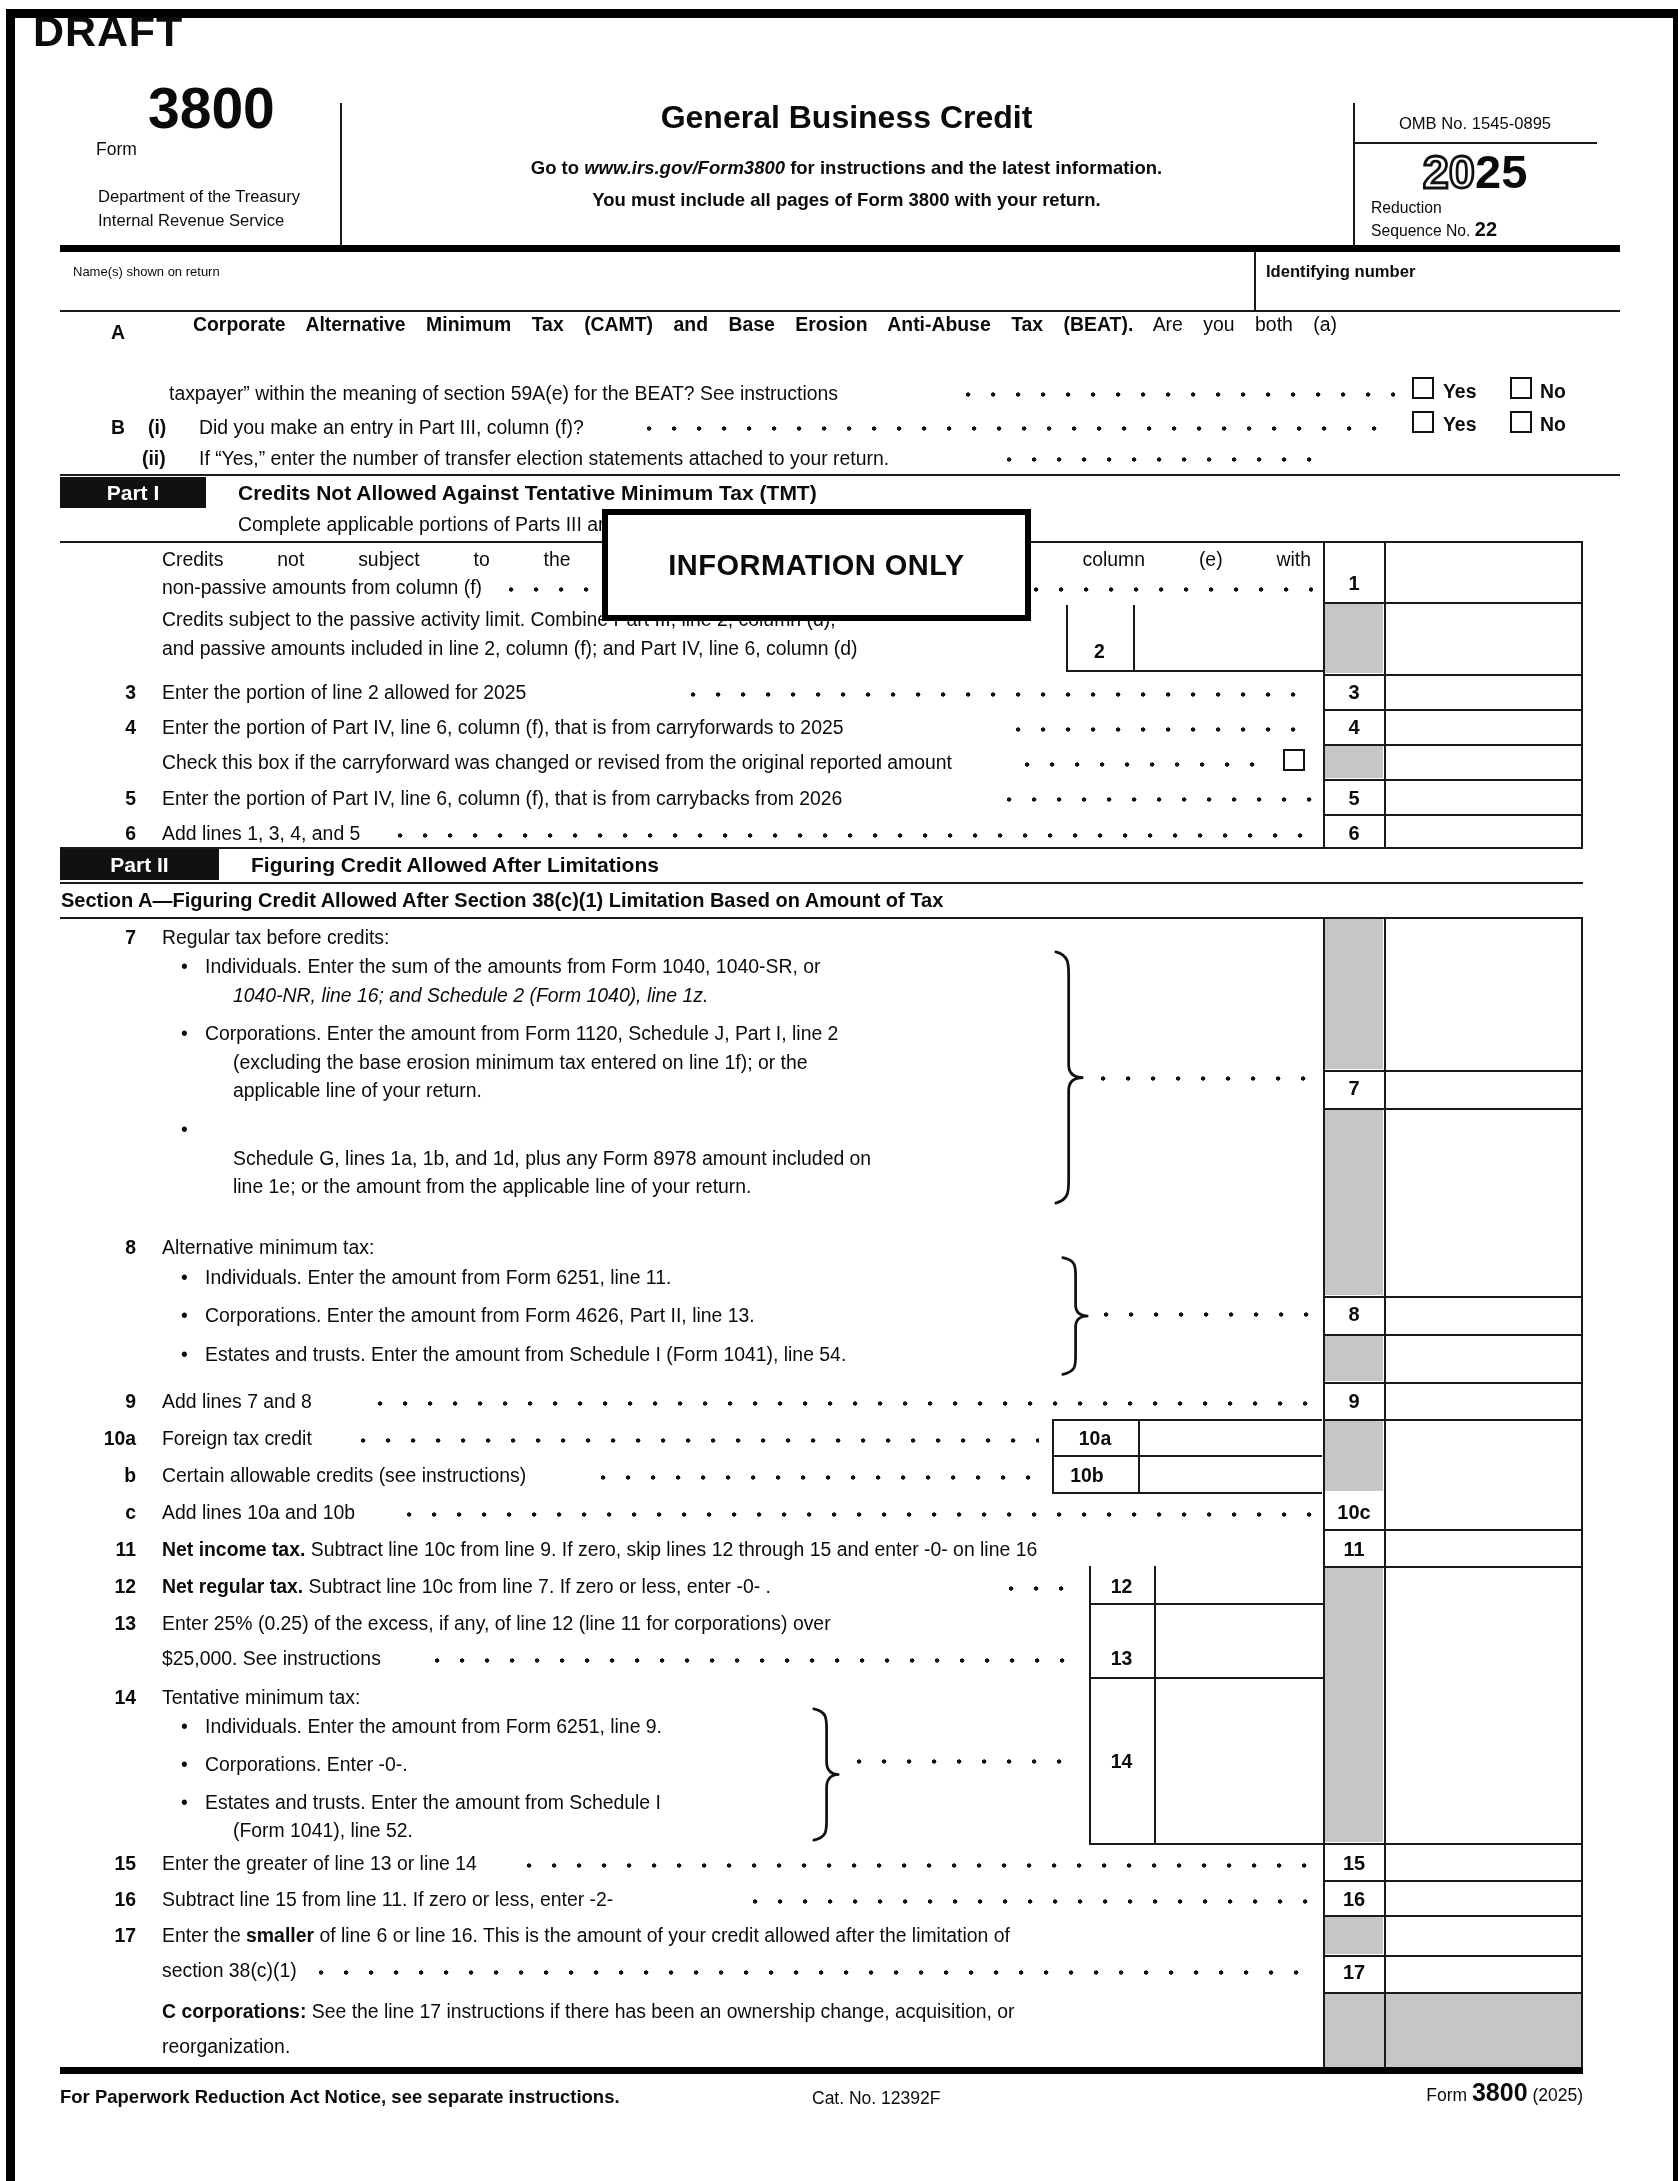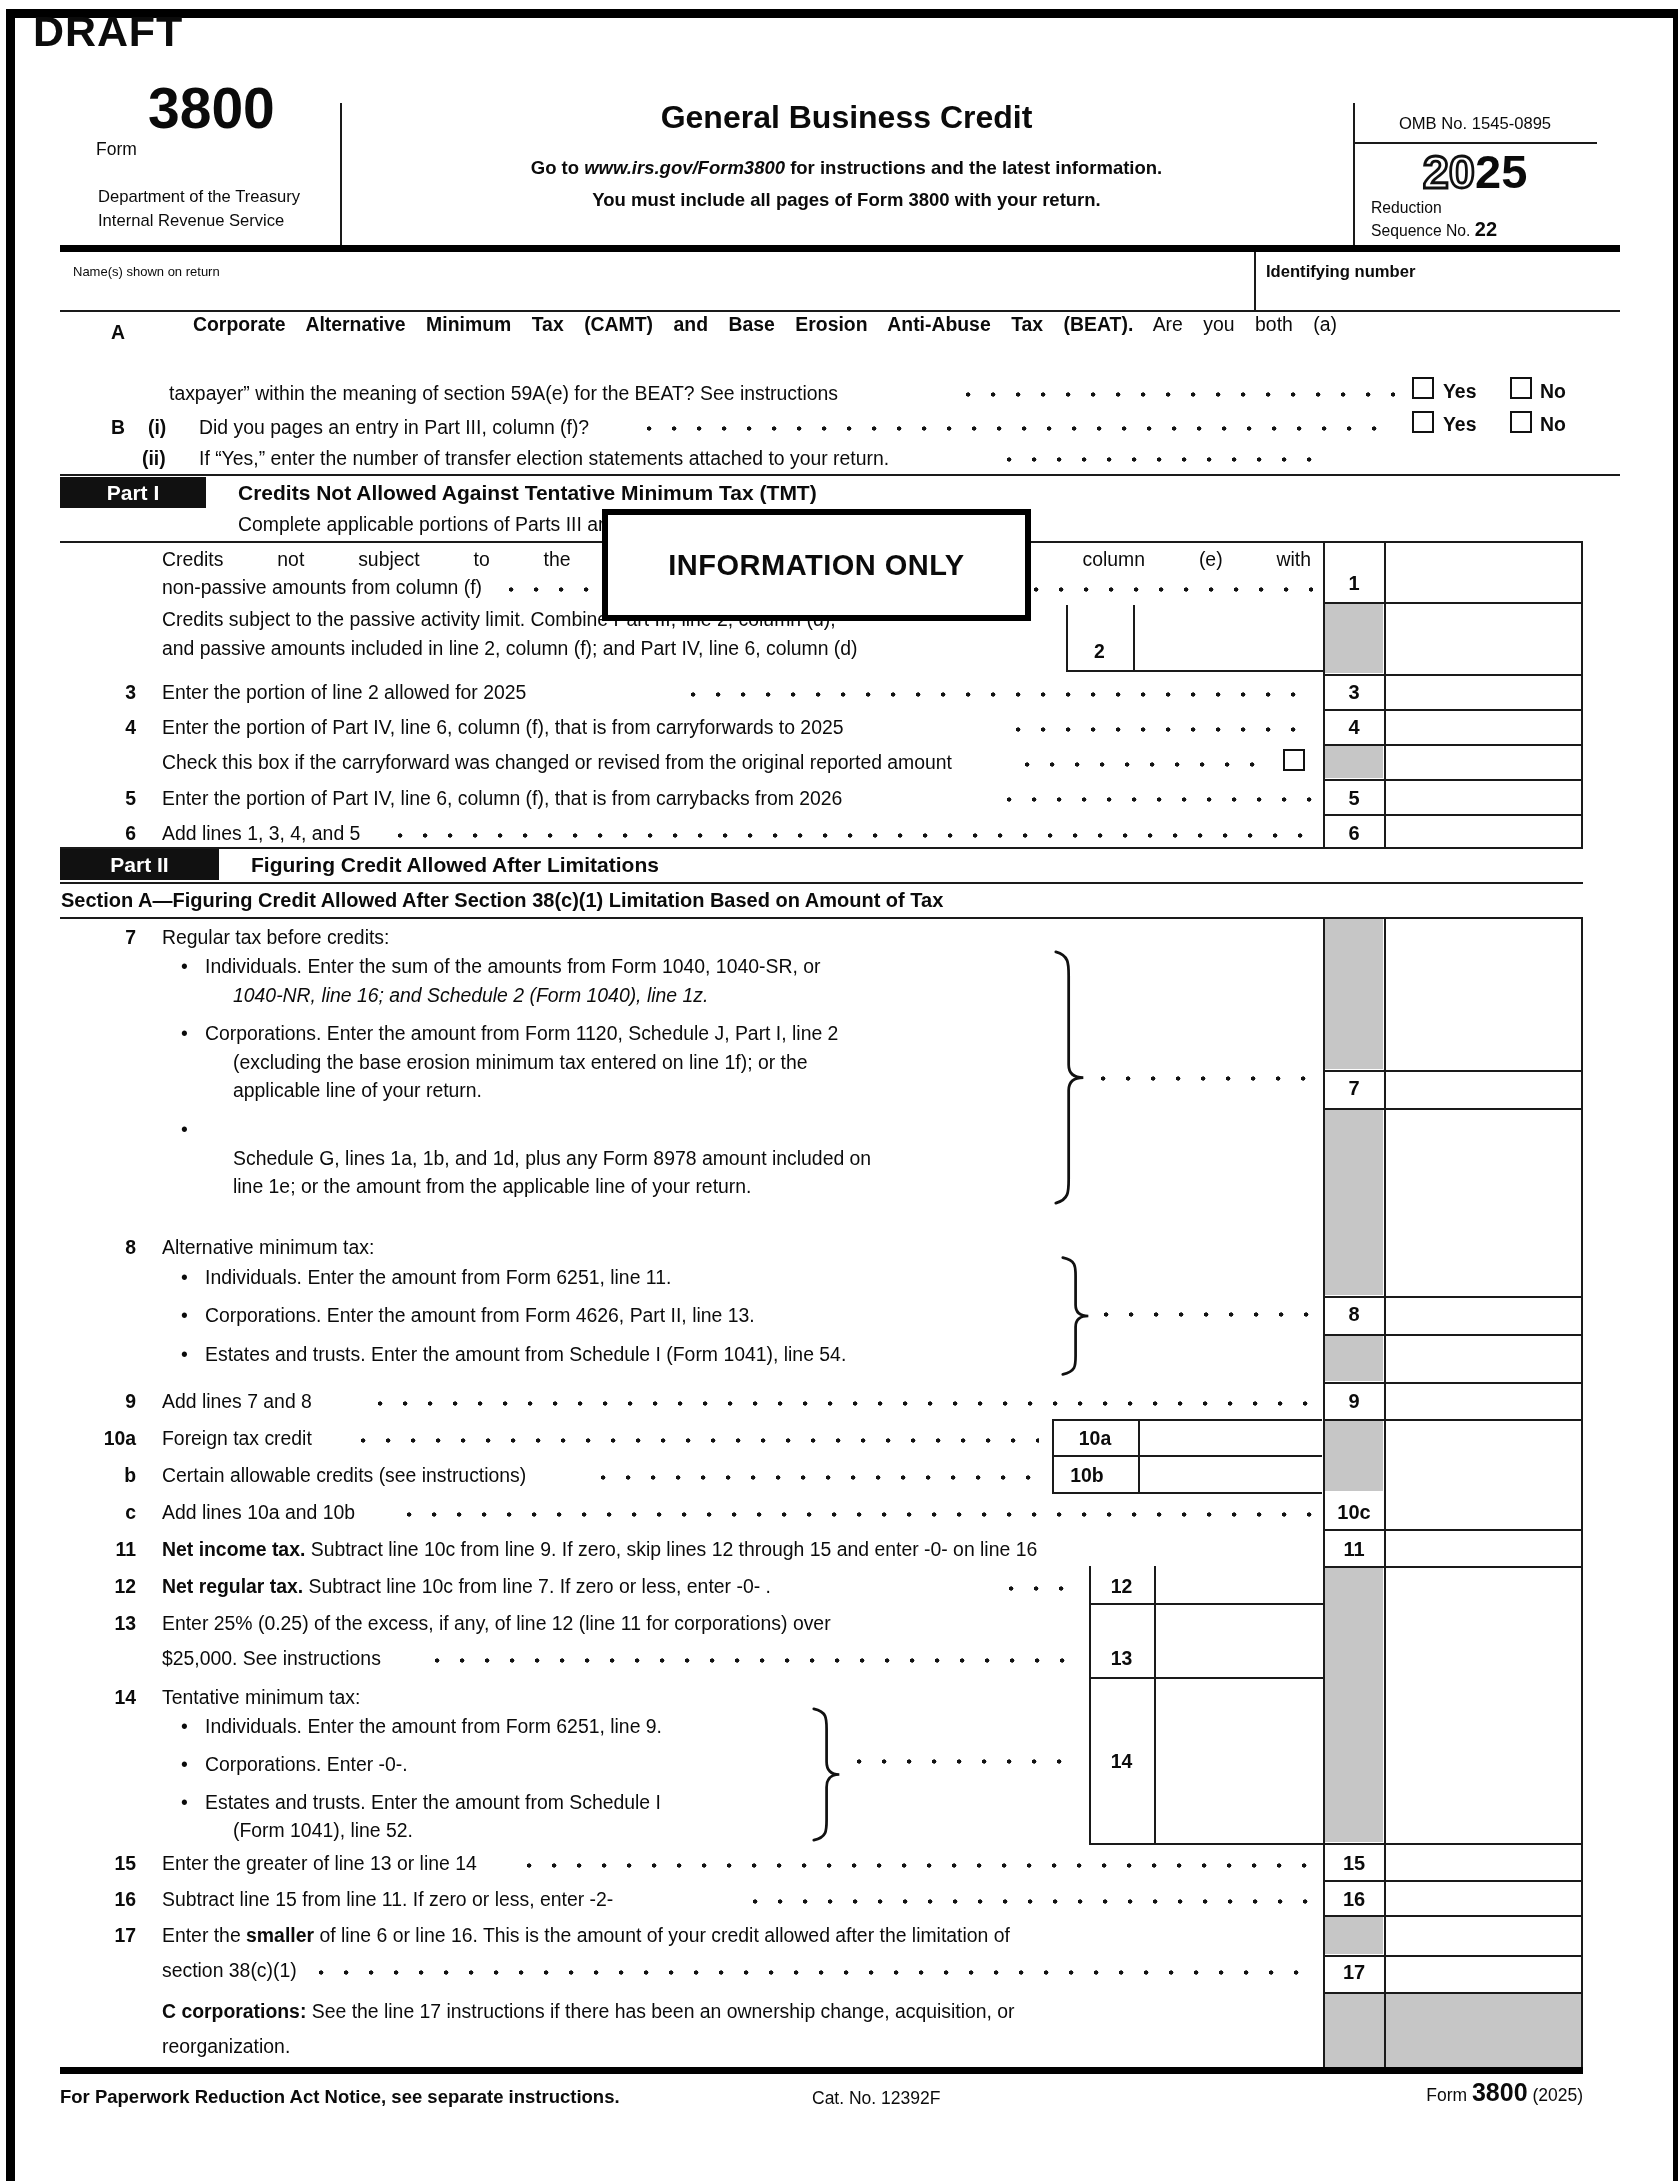--- a/index.html
+++ b/index.html
@@ -75,7 +75,7 @@
 
   <div class="t b" style="left:111px;top:413px;">B</div>
   <div class="t b" style="left:148px;top:413px;">(i)</div>
-  <div class="t" style="left:199px;top:413px;">Did you pages an entry in Part III, column (f)?</div>
+  <div class="t" style="left:199px;top:413px;">Did you make an entry in Part III, column (f)?</div>
   <div class="dots" style="left:646px;top:425px;width:749px;"></div>
   <div class="cb" style="left:1412px;top:411px;"></div>
   <div class="t b" style="left:1443px;top:410px;">Yes</div>

